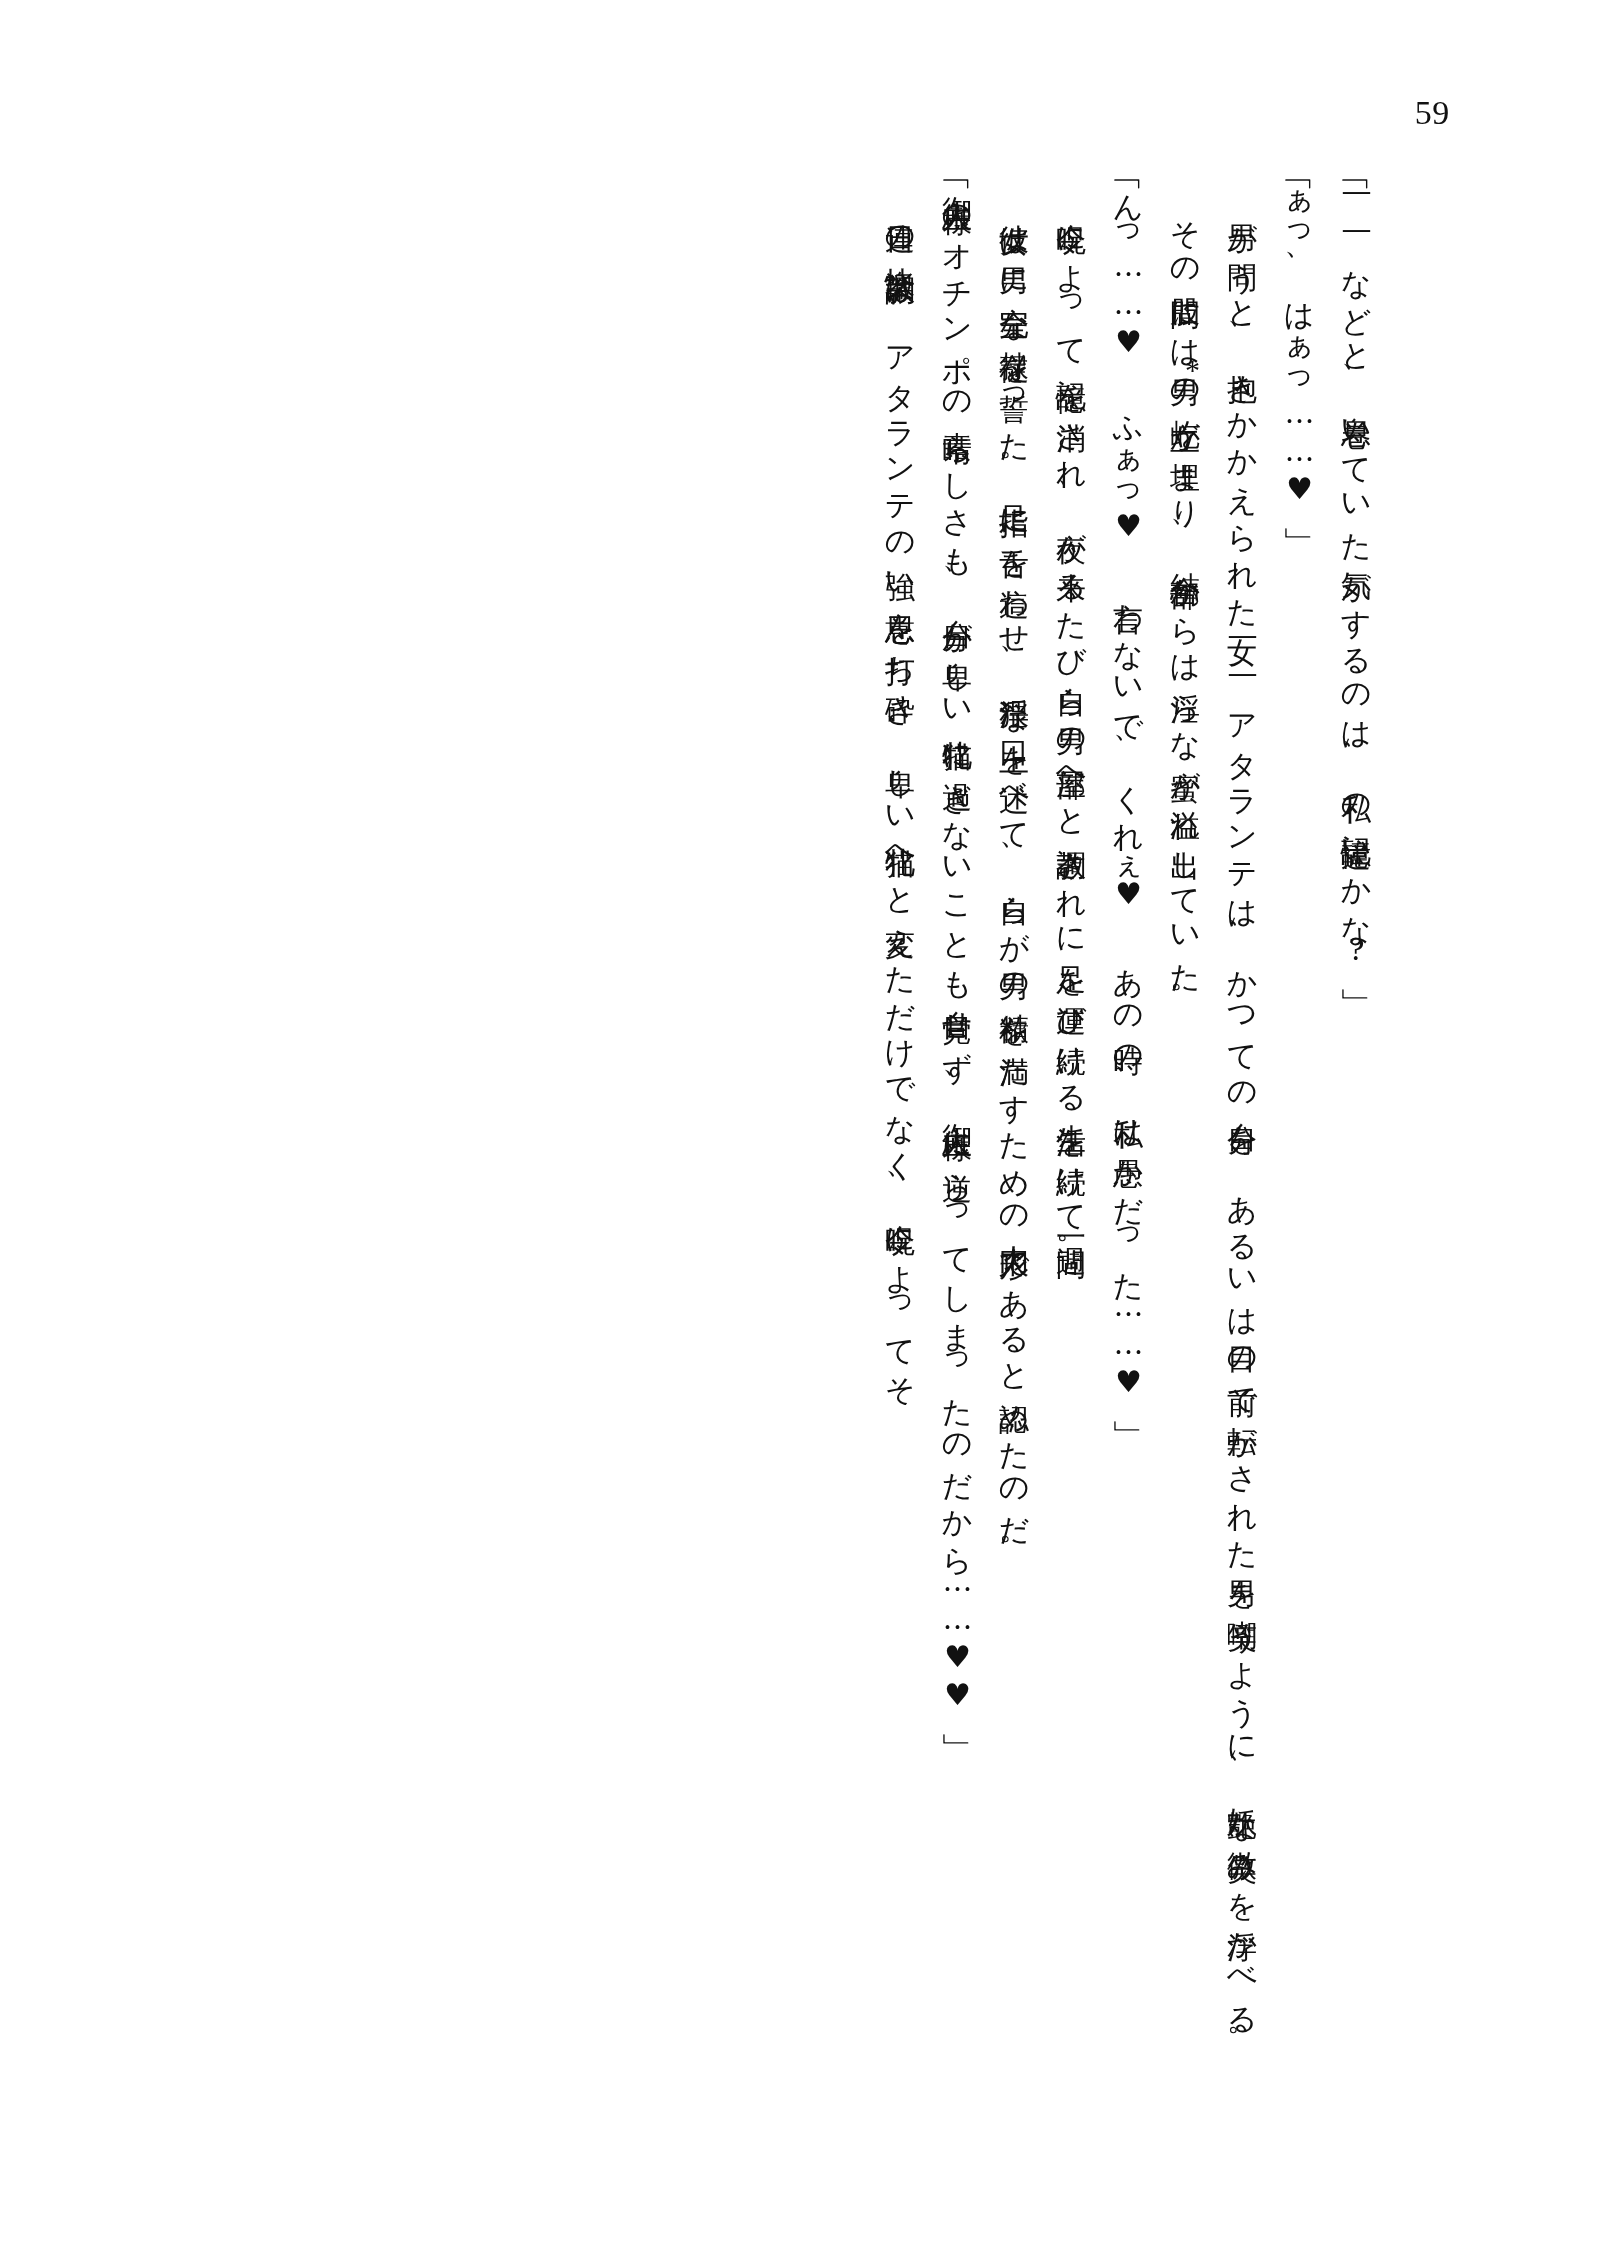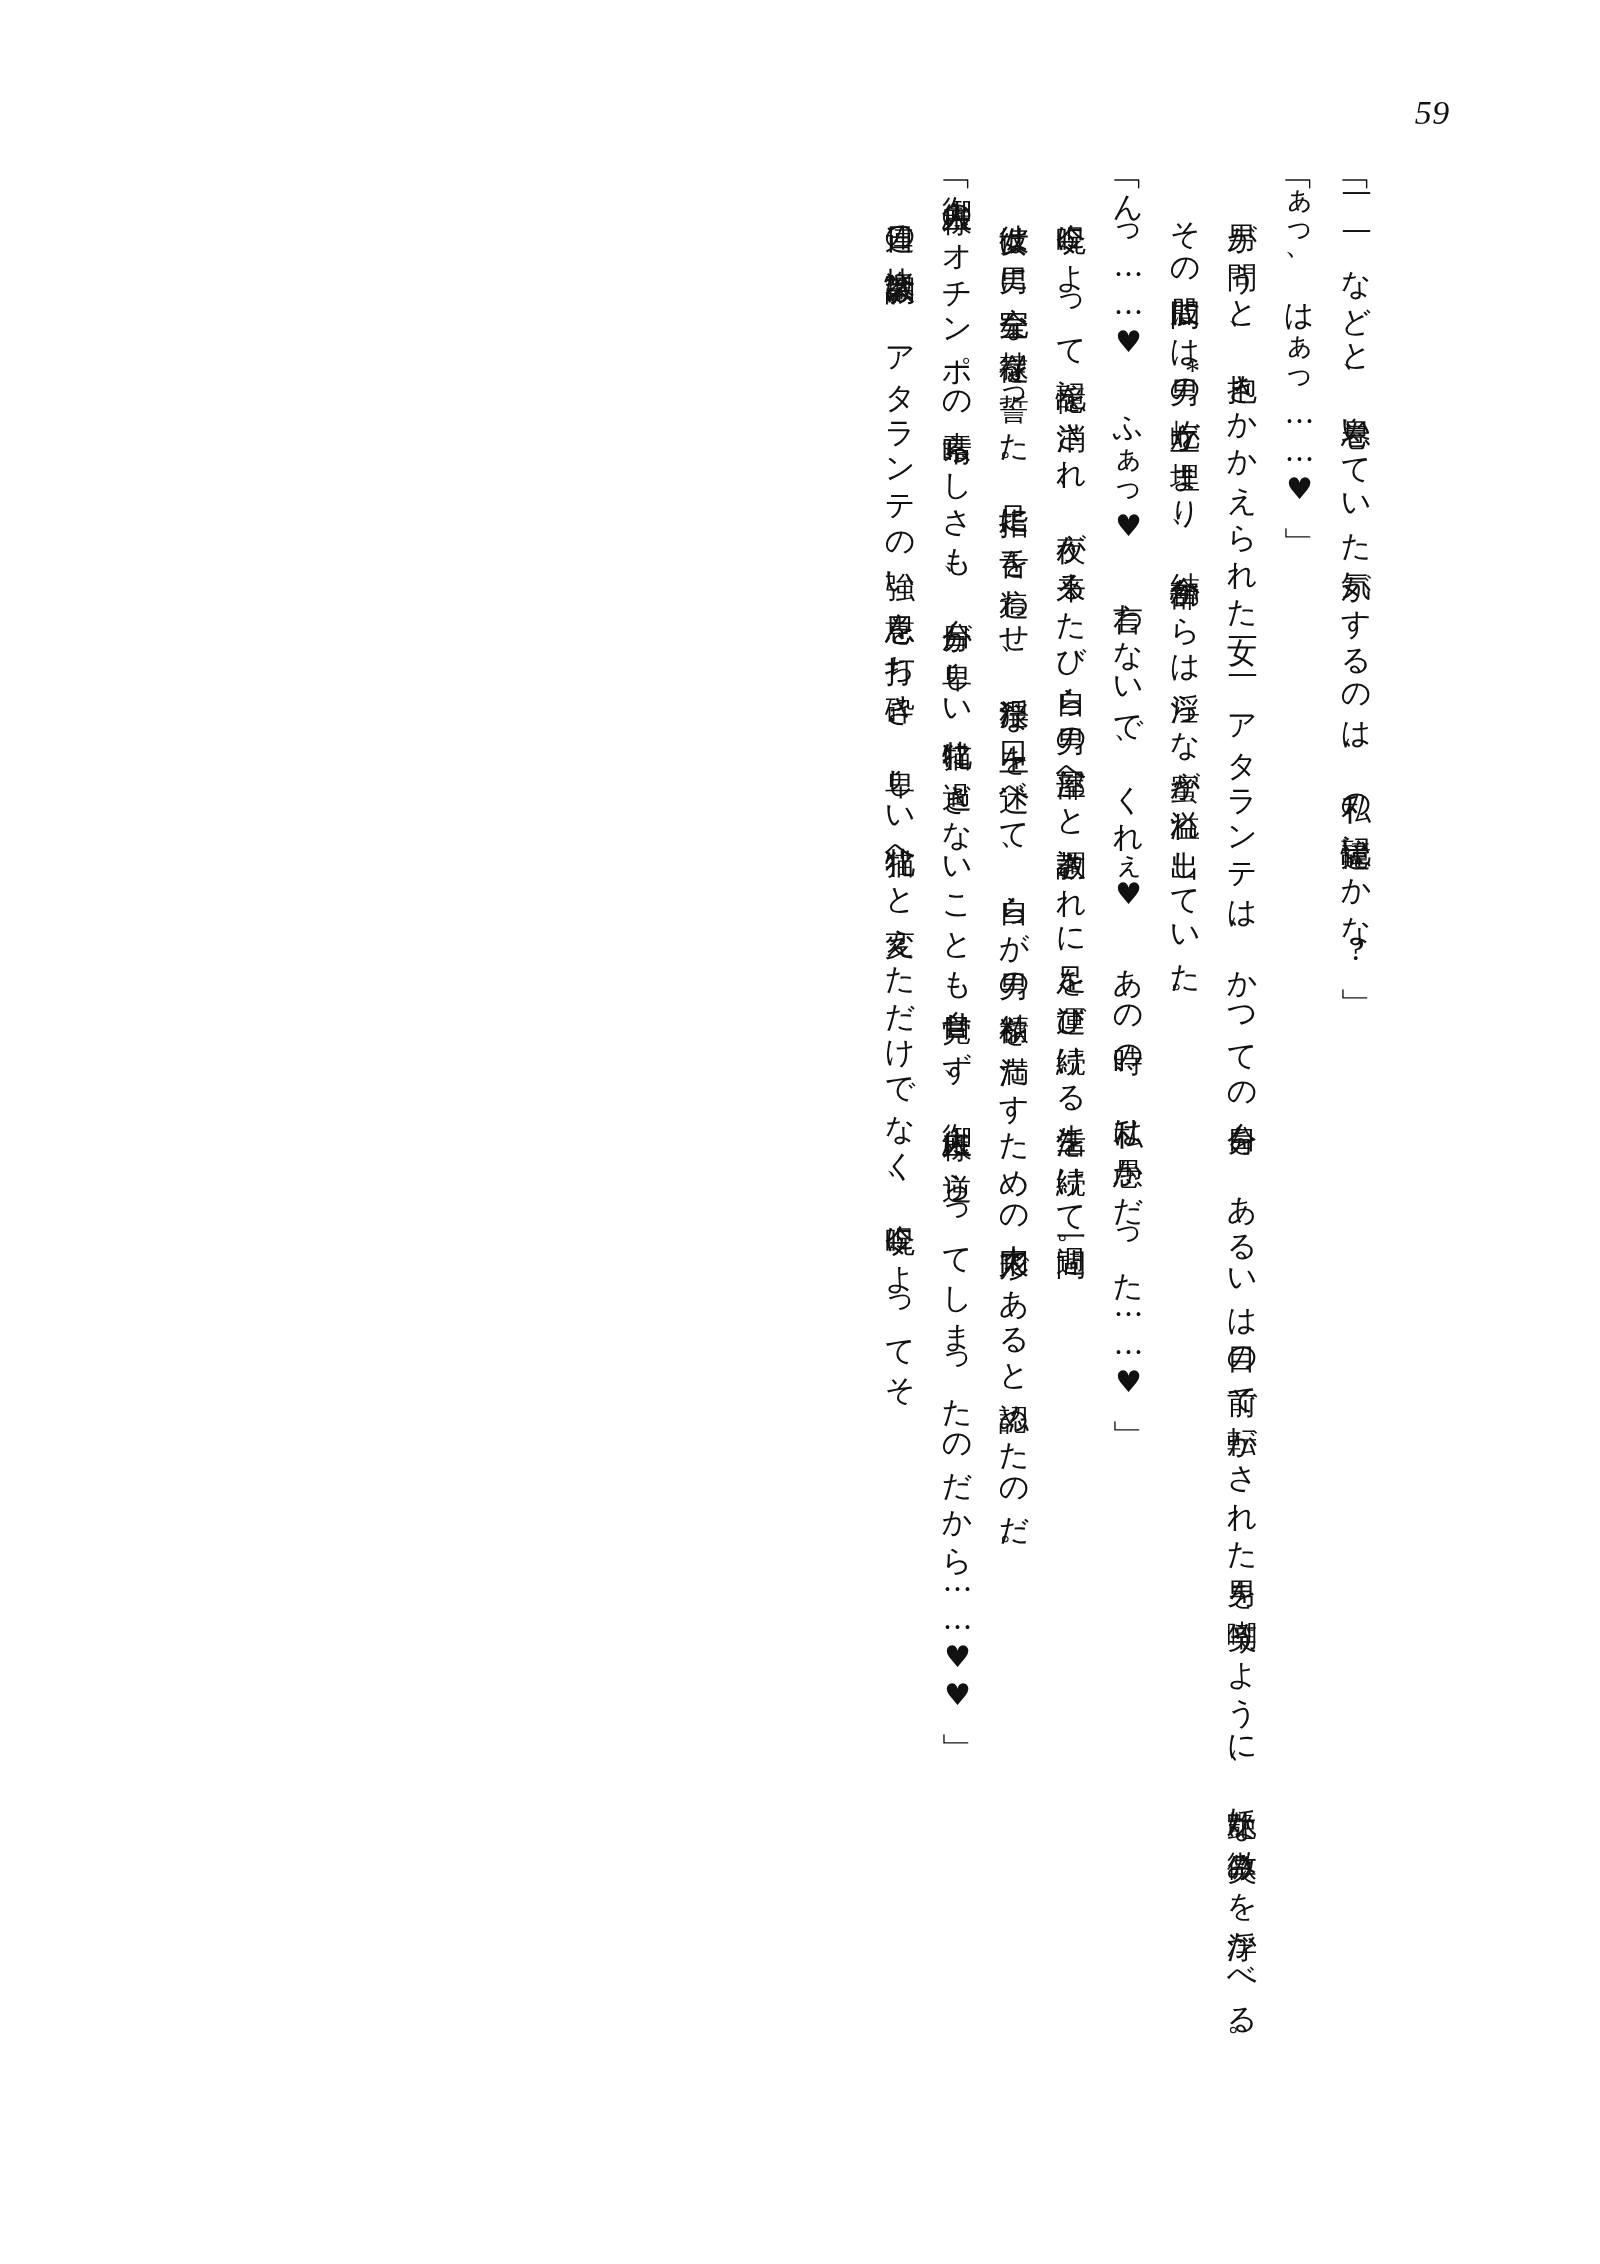--- a/index.html
+++ b/index.html
@@ -29,7 +29,6 @@
     color: #111111;
     font-family: "Liberation Serif", "DejaVu Serif", serif;
     letter-spacing: 0.02em;
-    font-style: italic;
   }
   
   .scene-break {

